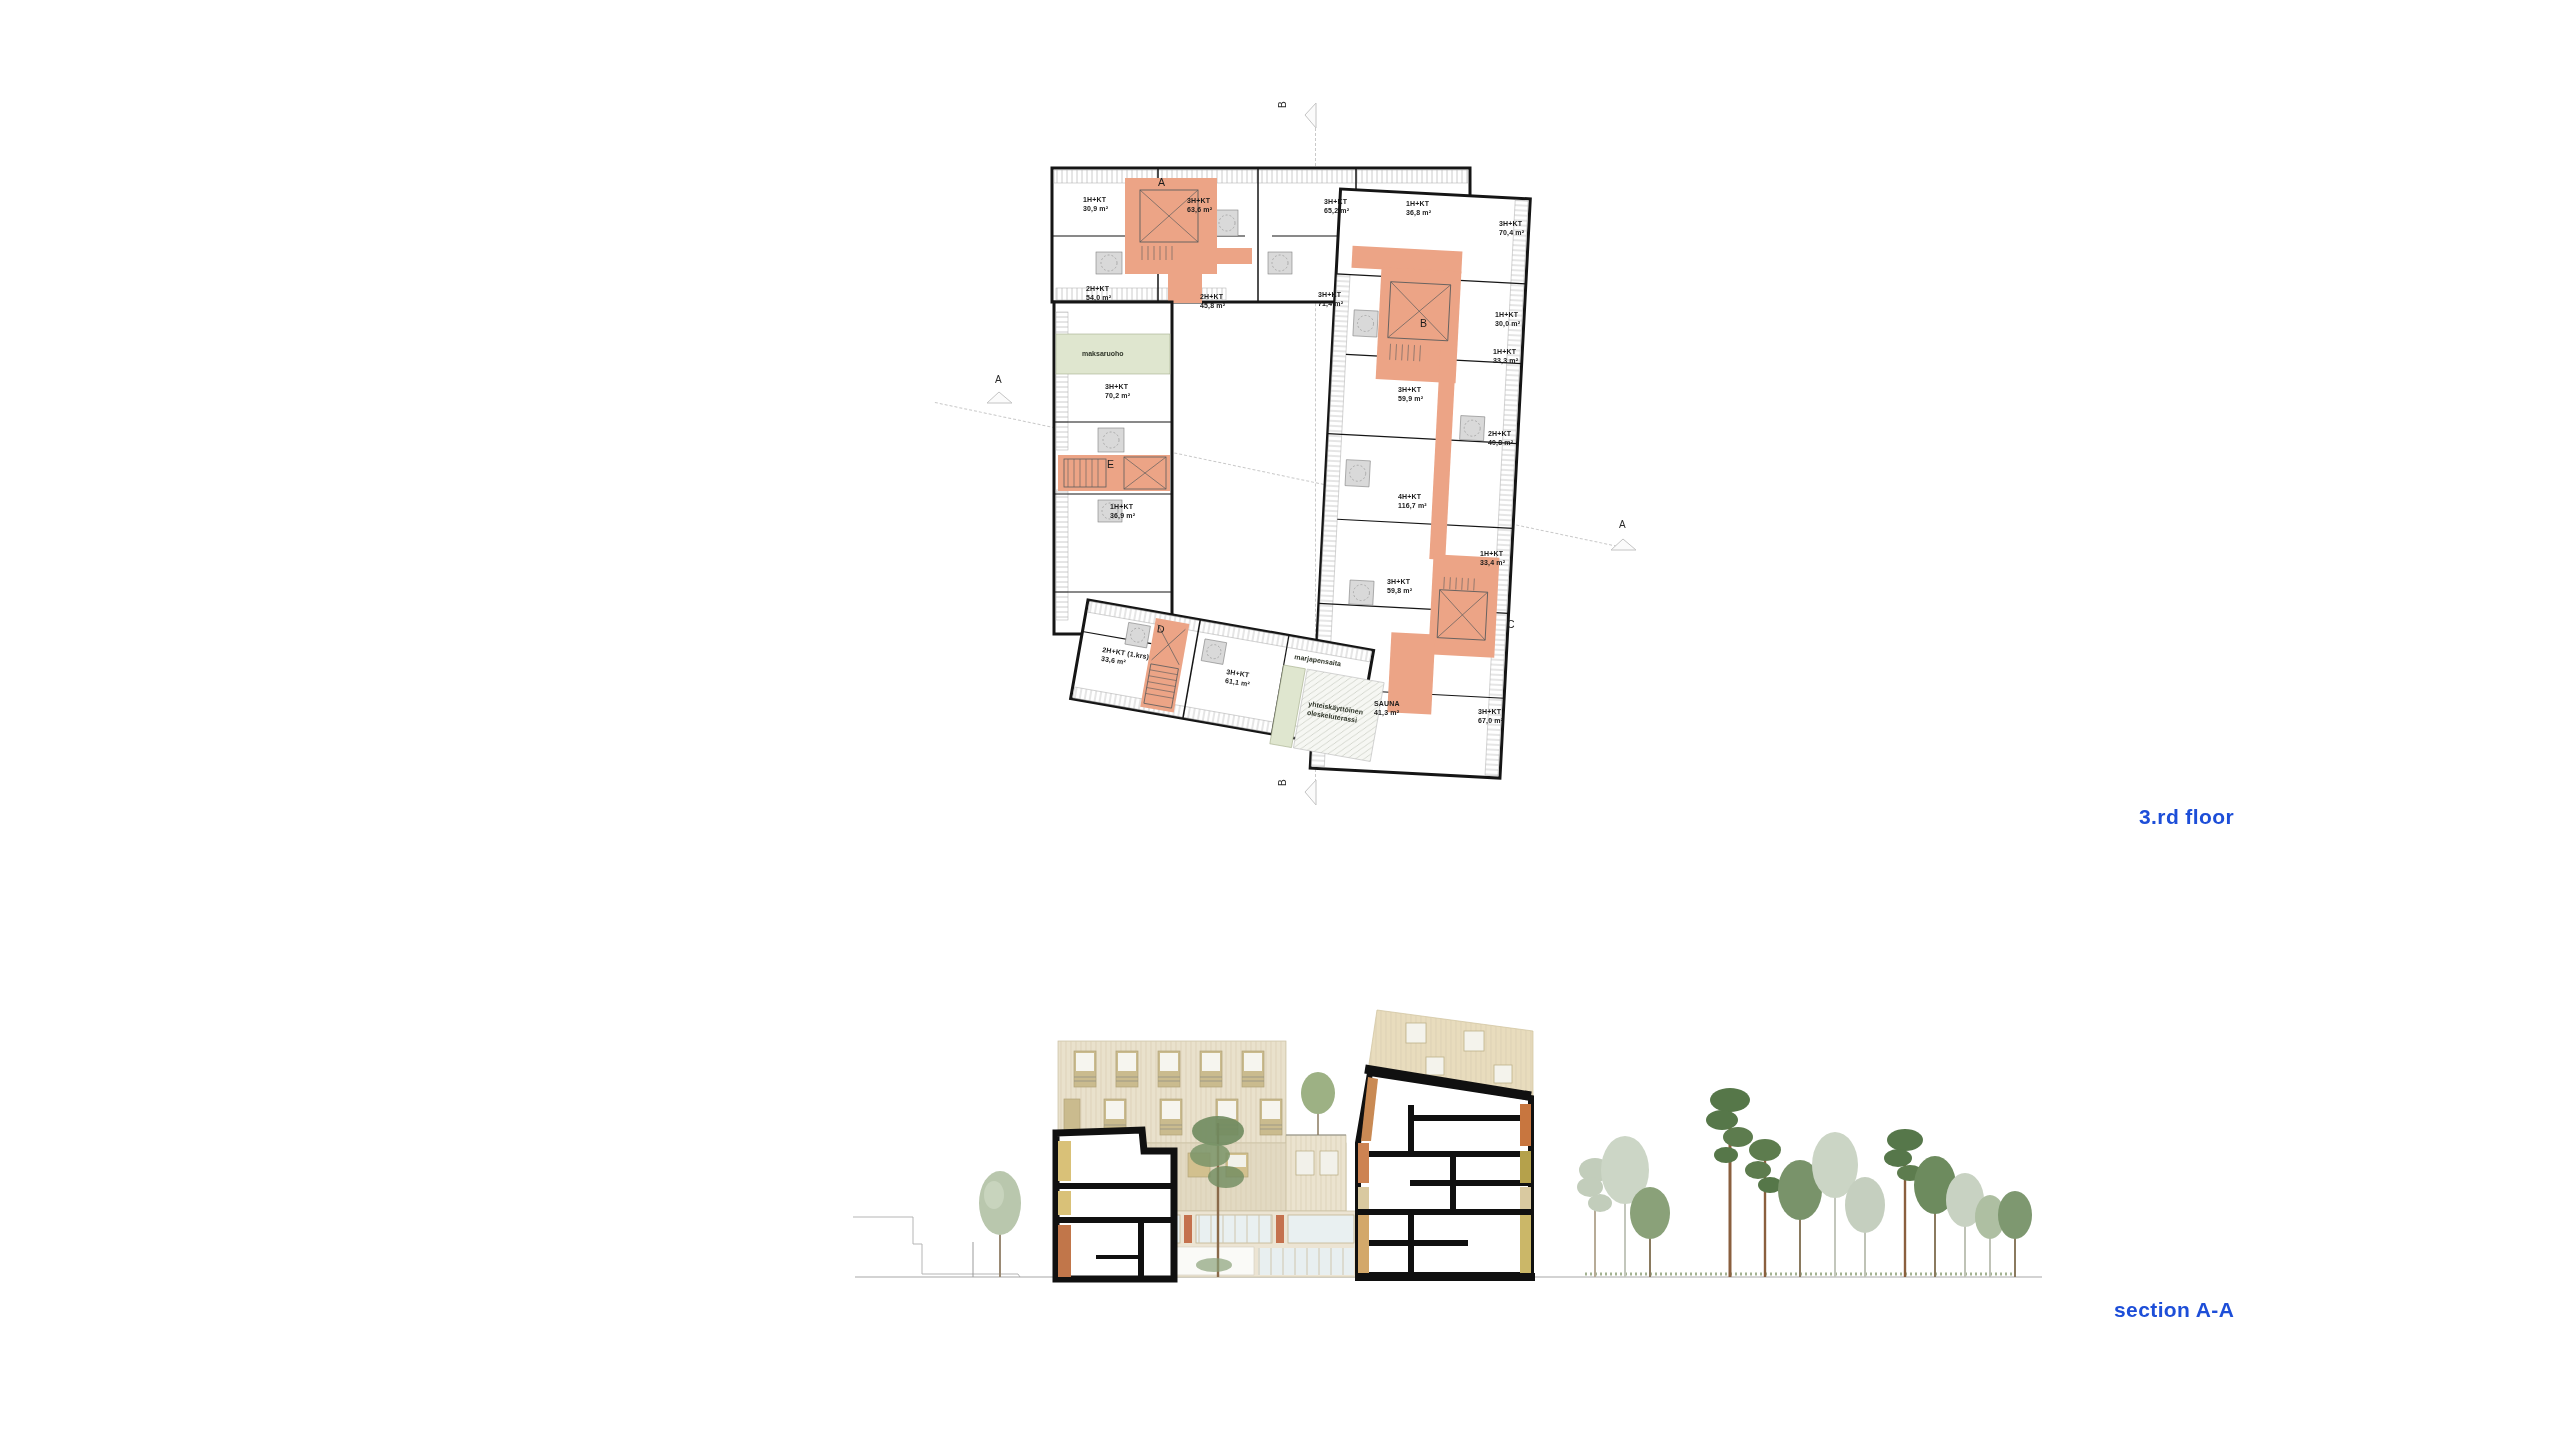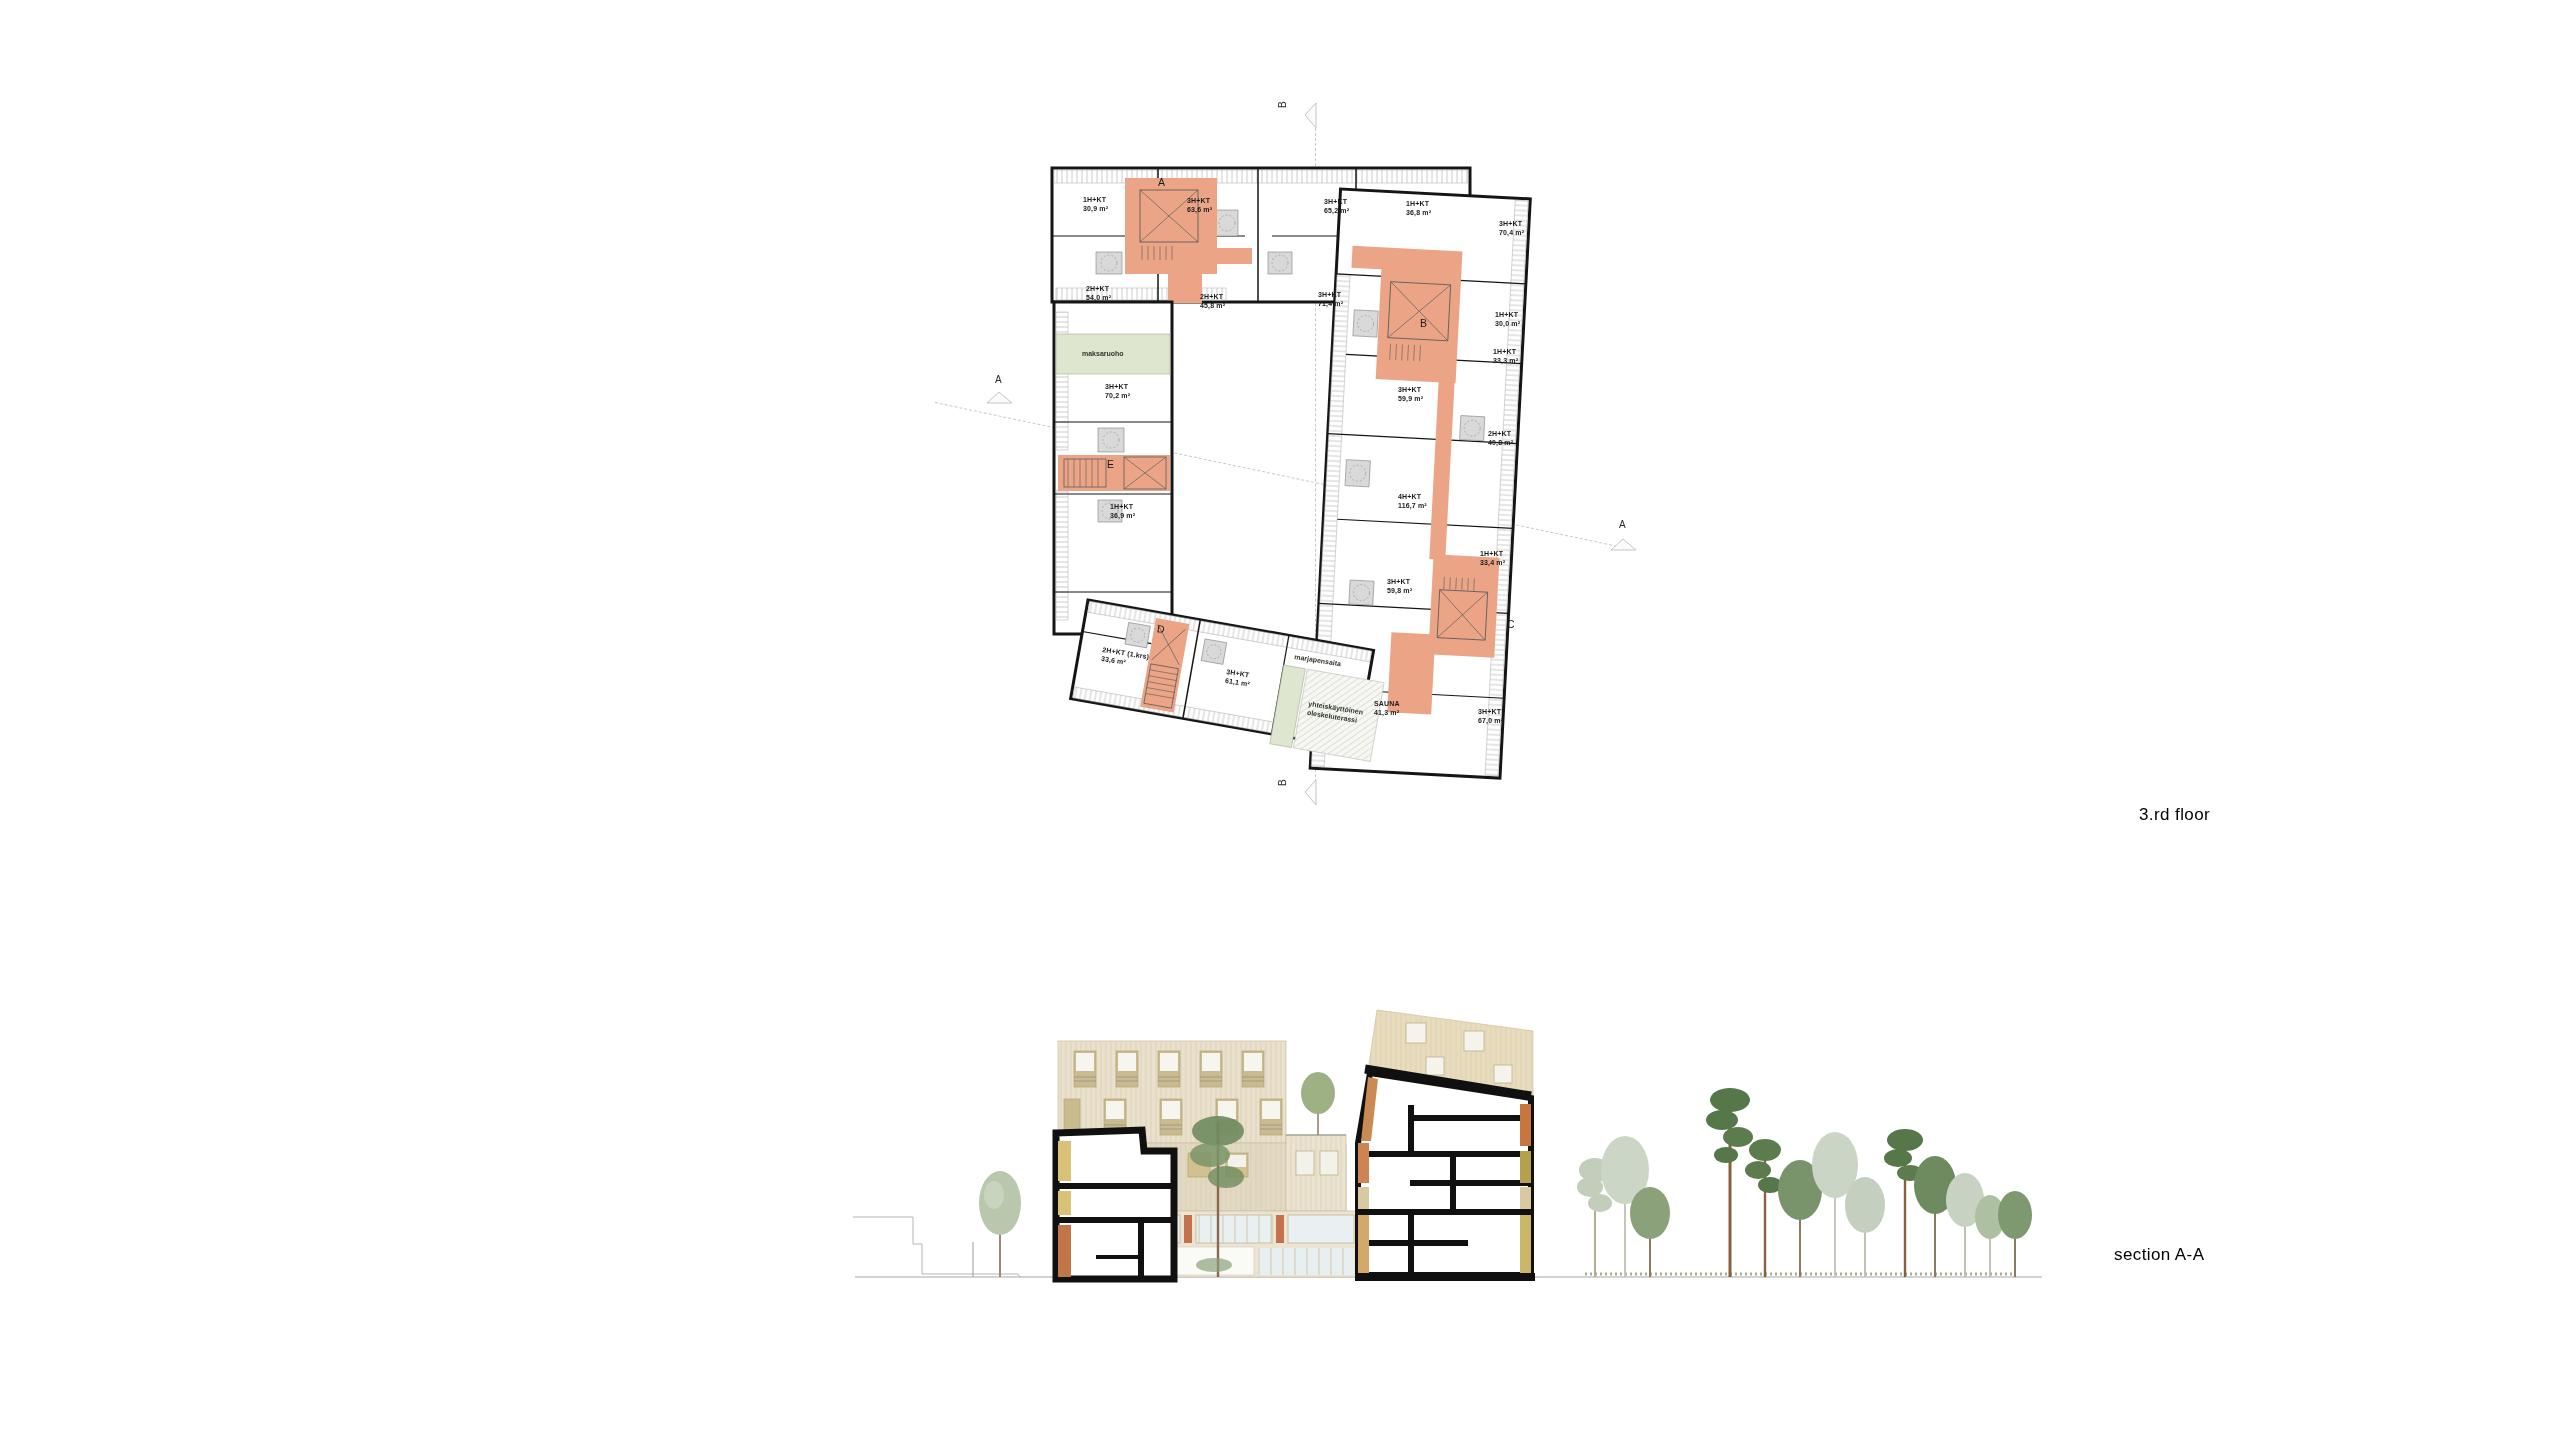--- a/index.html
+++ b/index.html
@@ -13,7 +13,7 @@
   .lbl.stair{font-size:10.5px;font-weight:500;color:#1b1b1b;}
   .lbl.green{font-size:7px;line-height:8.8px;font-weight:700;color:#30362a;}
   .lbl.marker{font-size:10px;font-weight:500;color:#2a2a2a;}
-  .title{position:absolute;font-size:17px;font-weight:400;color:#000000;letter-spacing:.4px;}
+  .title{position:absolute;font-size:21px;font-weight:700;color:#1d4ed8;letter-spacing:.4px;}
   .dash-a{position:absolute;left:935px;top:402px;width:702px;height:0;
           border-top:1px dashed #c9c9c9;transform:rotate(11.9deg);transform-origin:left top;}
   .dash-b{position:absolute;left:1315px;top:128px;width:0;height:674px;border-left:1px dashed #c9c9c9;}

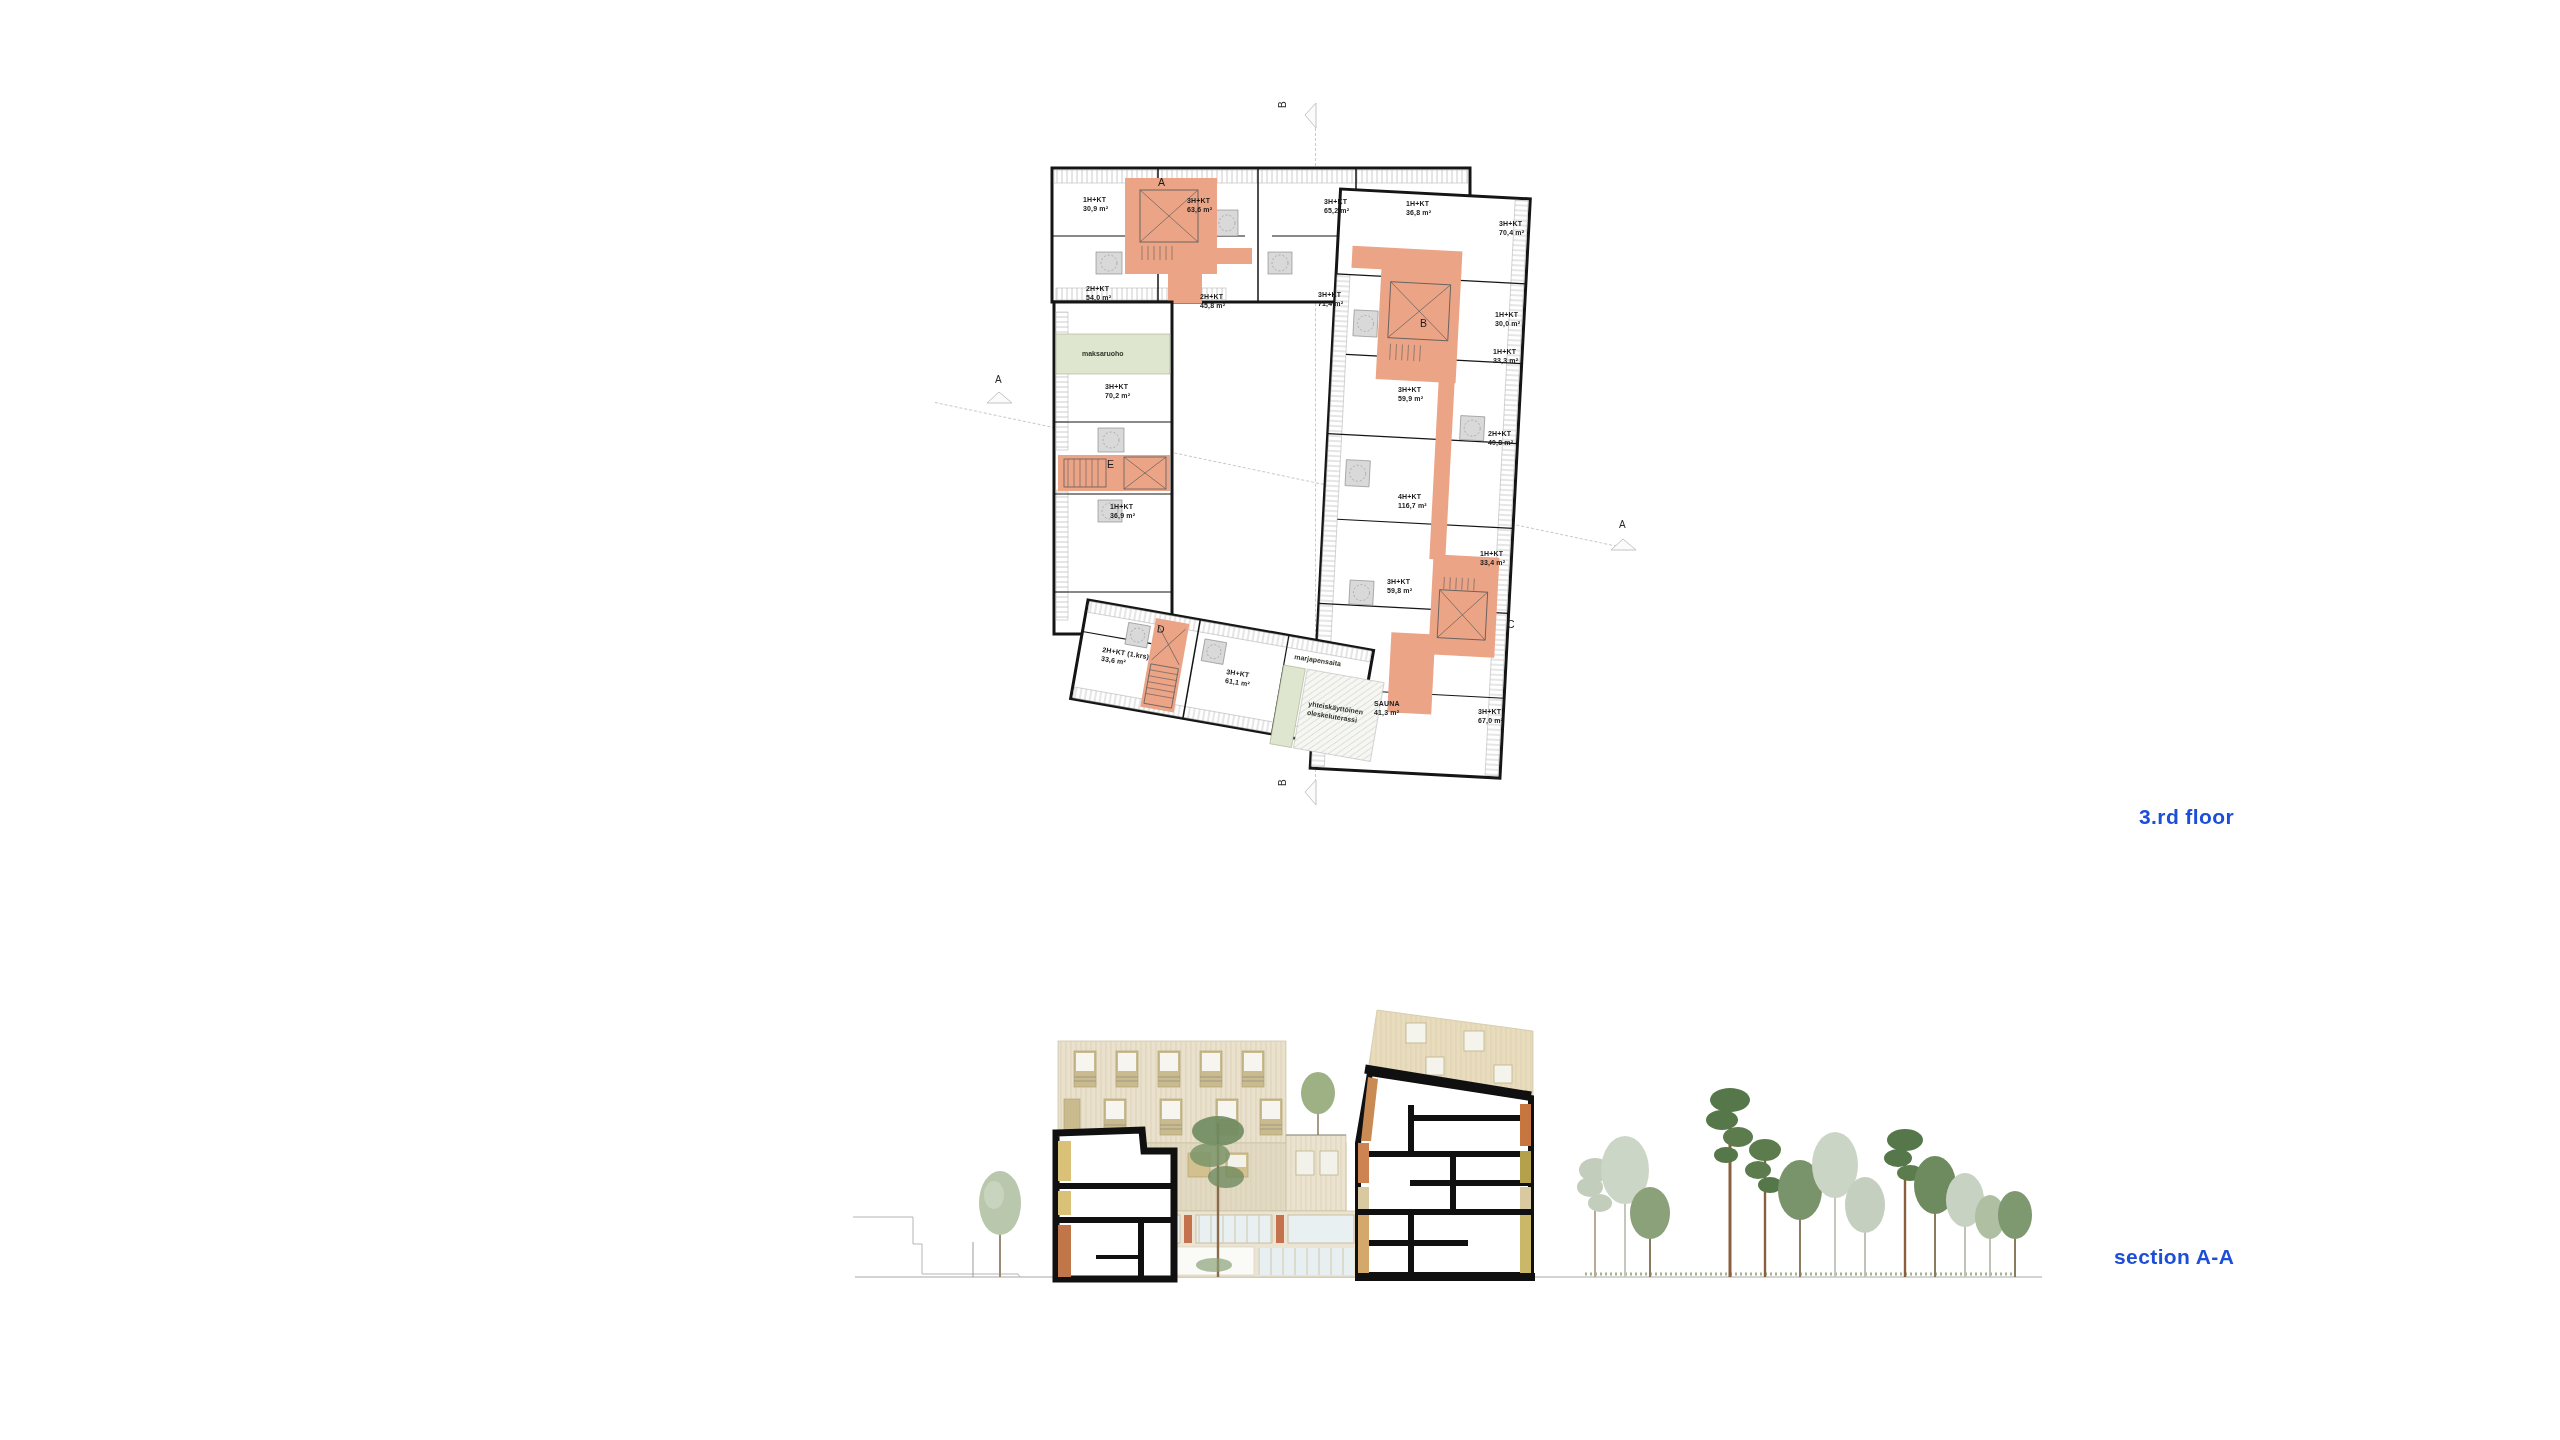--- a/index.html
+++ b/index.html
@@ -512,6 +512,6 @@
   </div>
 
 <div class="title" style="left:2139px;top:805px">3.rd floor</div>
-<div class="title" style="left:2114px;top:1245px">section A-A</div>
+<div class="title" style="left:2114px;top:1298px">section A-A</div>
 
 </body></html>

